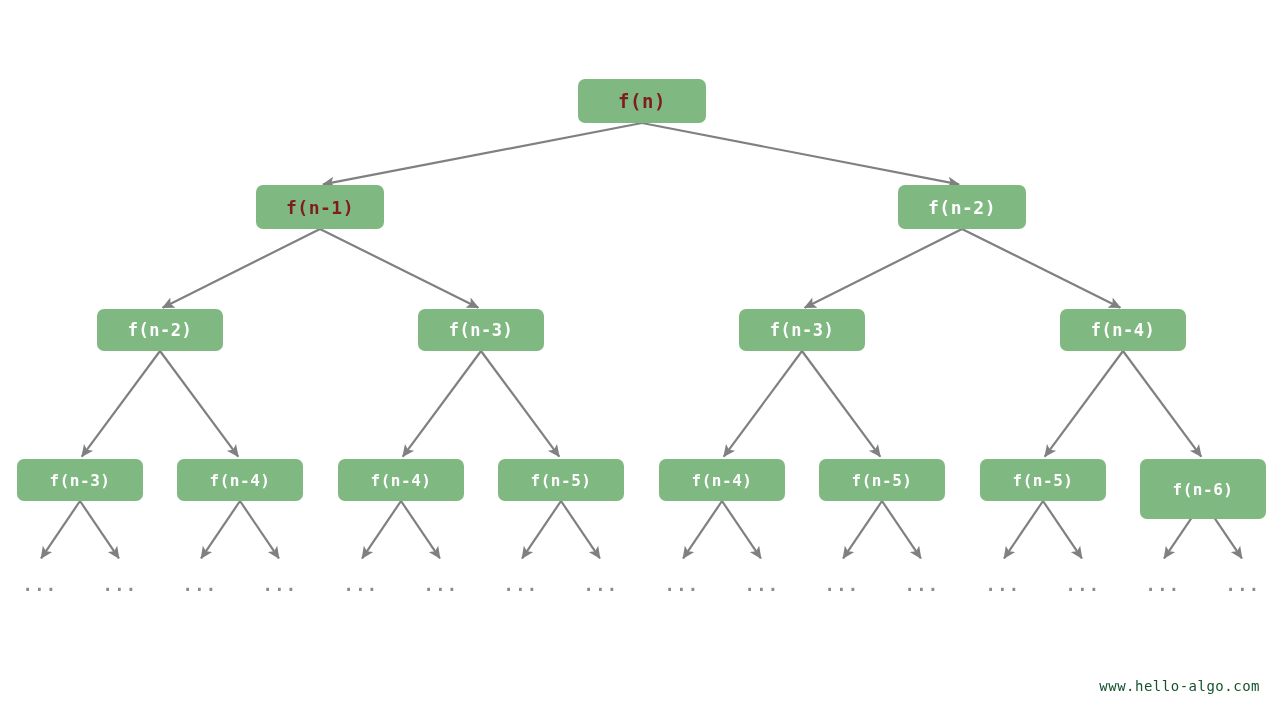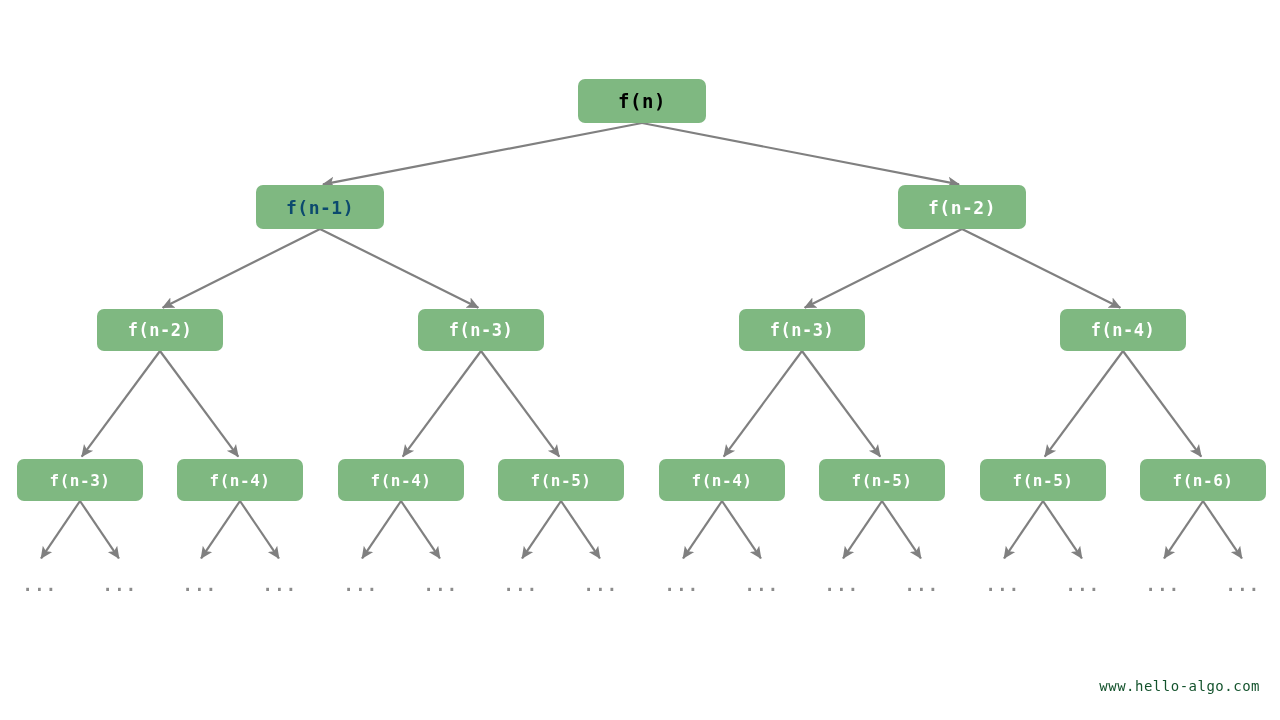--- a/index.html
+++ b/index.html
@@ -110,7 +110,7 @@
       <line x1="1203" y1="501" x2="1241.8776833922648" y2="558.3445830035905" stroke="#808080" stroke-width="2.2" marker-end="url(#arrowhead)"></line>
     </svg>
   <div id="node-layer">
-      <div class="node lv1" style="left: 578px; top: 79px; width: 128px; height: 44px; background: rgb(127, 184, 129); color: #000000;">
+      <div class="node lv1" style="left: 578px; top: 79px; width: 128px; height: 44px; background: rgb(127, 184, 129); color: #7f1d1d;">
         <span>f(n)</span>
       </div>
       <div class="node lv2" style="left: 256px; top: 185px; width: 128px; height: 44px; background: rgb(127, 184, 129); color: #0c4a6e;">

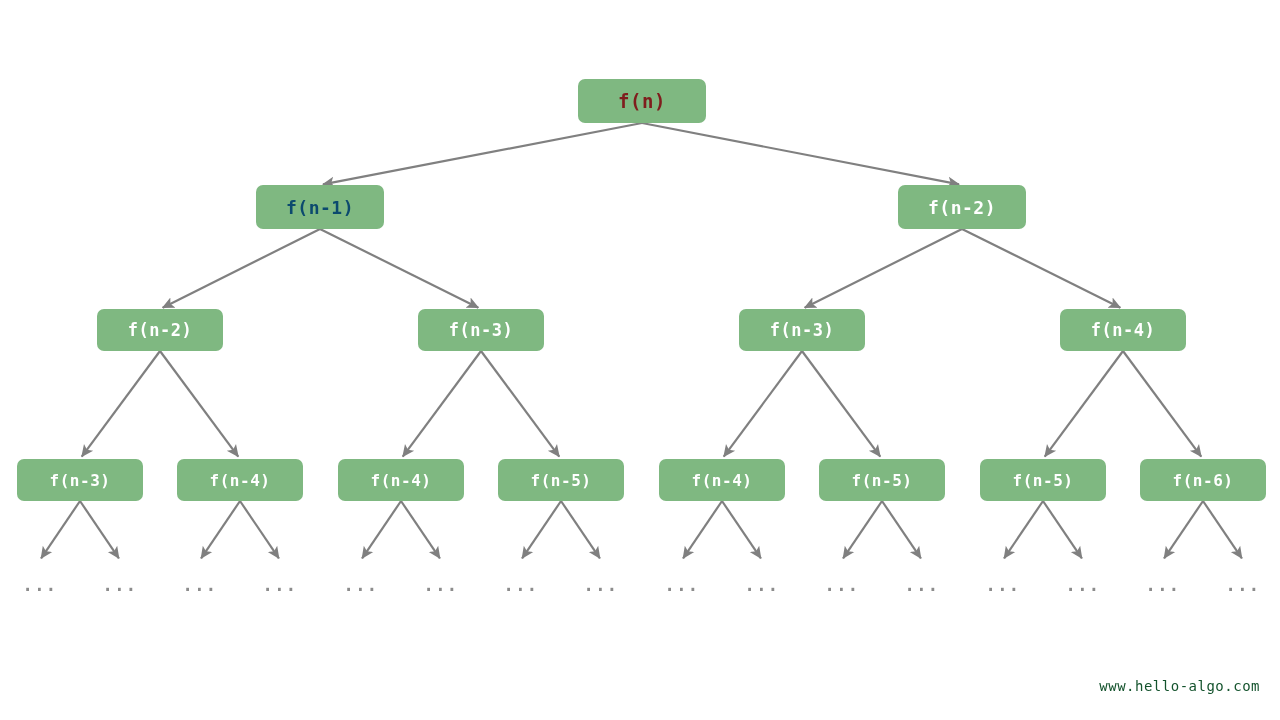--- a/index.html
+++ b/index.html
@@ -113,7 +113,7 @@
       <div class="node lv1" style="left: 578px; top: 79px; width: 128px; height: 44px; background: rgb(127, 184, 129); color: #7f1d1d;">
         <span>f(n)</span>
       </div>
-      <div class="node lv2" style="left: 256px; top: 185px; width: 128px; height: 44px; background: rgb(127, 184, 129); color: #0c4a6e;">
+      <div class="node lv2" style="left: 256px; top: 185px; width: 128px; height: 44px; background: rgb(127, 184, 129); color: #7f1d1d;">
         <span>f(n-1)</span>
       </div>
       <div class="node lv2" style="left: 898px; top: 185px; width: 128px; height: 44px; background: rgb(127, 184, 129); color: rgb(255, 255, 255);">

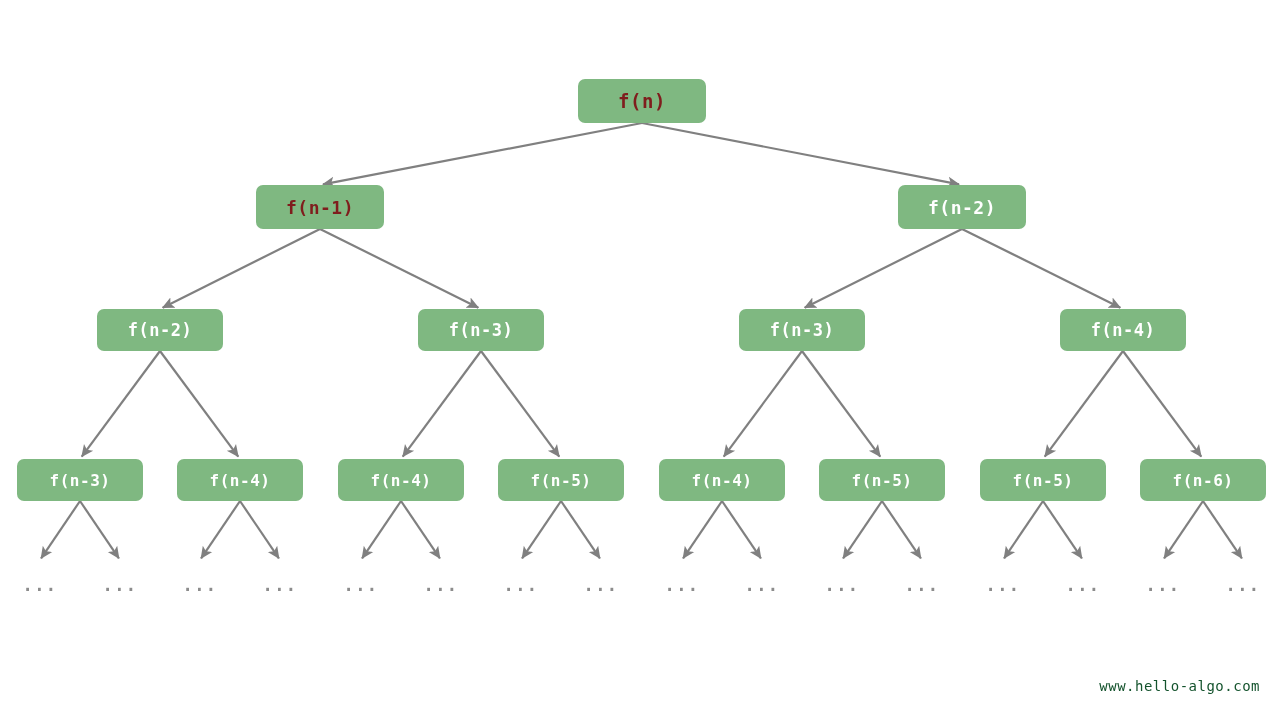--- a/index.html
+++ b/index.html
@@ -152,7 +152,7 @@
       <div class="node lv4" style="left: 980px; top: 459px; width: 126px; height: 42px; background: rgb(127, 184, 129); color: rgb(255, 255, 255);">
         <span>f(n-5)</span>
       </div>
-      <div class="node lv4" style="left: 1140px; top: 459px; width: 126px; height: 42px; background: rgb(127, 184, 129); color: rgb(255, 255, 255);">
+      <div class="node lv4" style="left: 1140px; top: 459px; width: 126px; height: 60px; background: rgb(127, 184, 129); color: rgb(255, 255, 255);">
         <span>f(n-6)</span>
       </div>
     </div>

